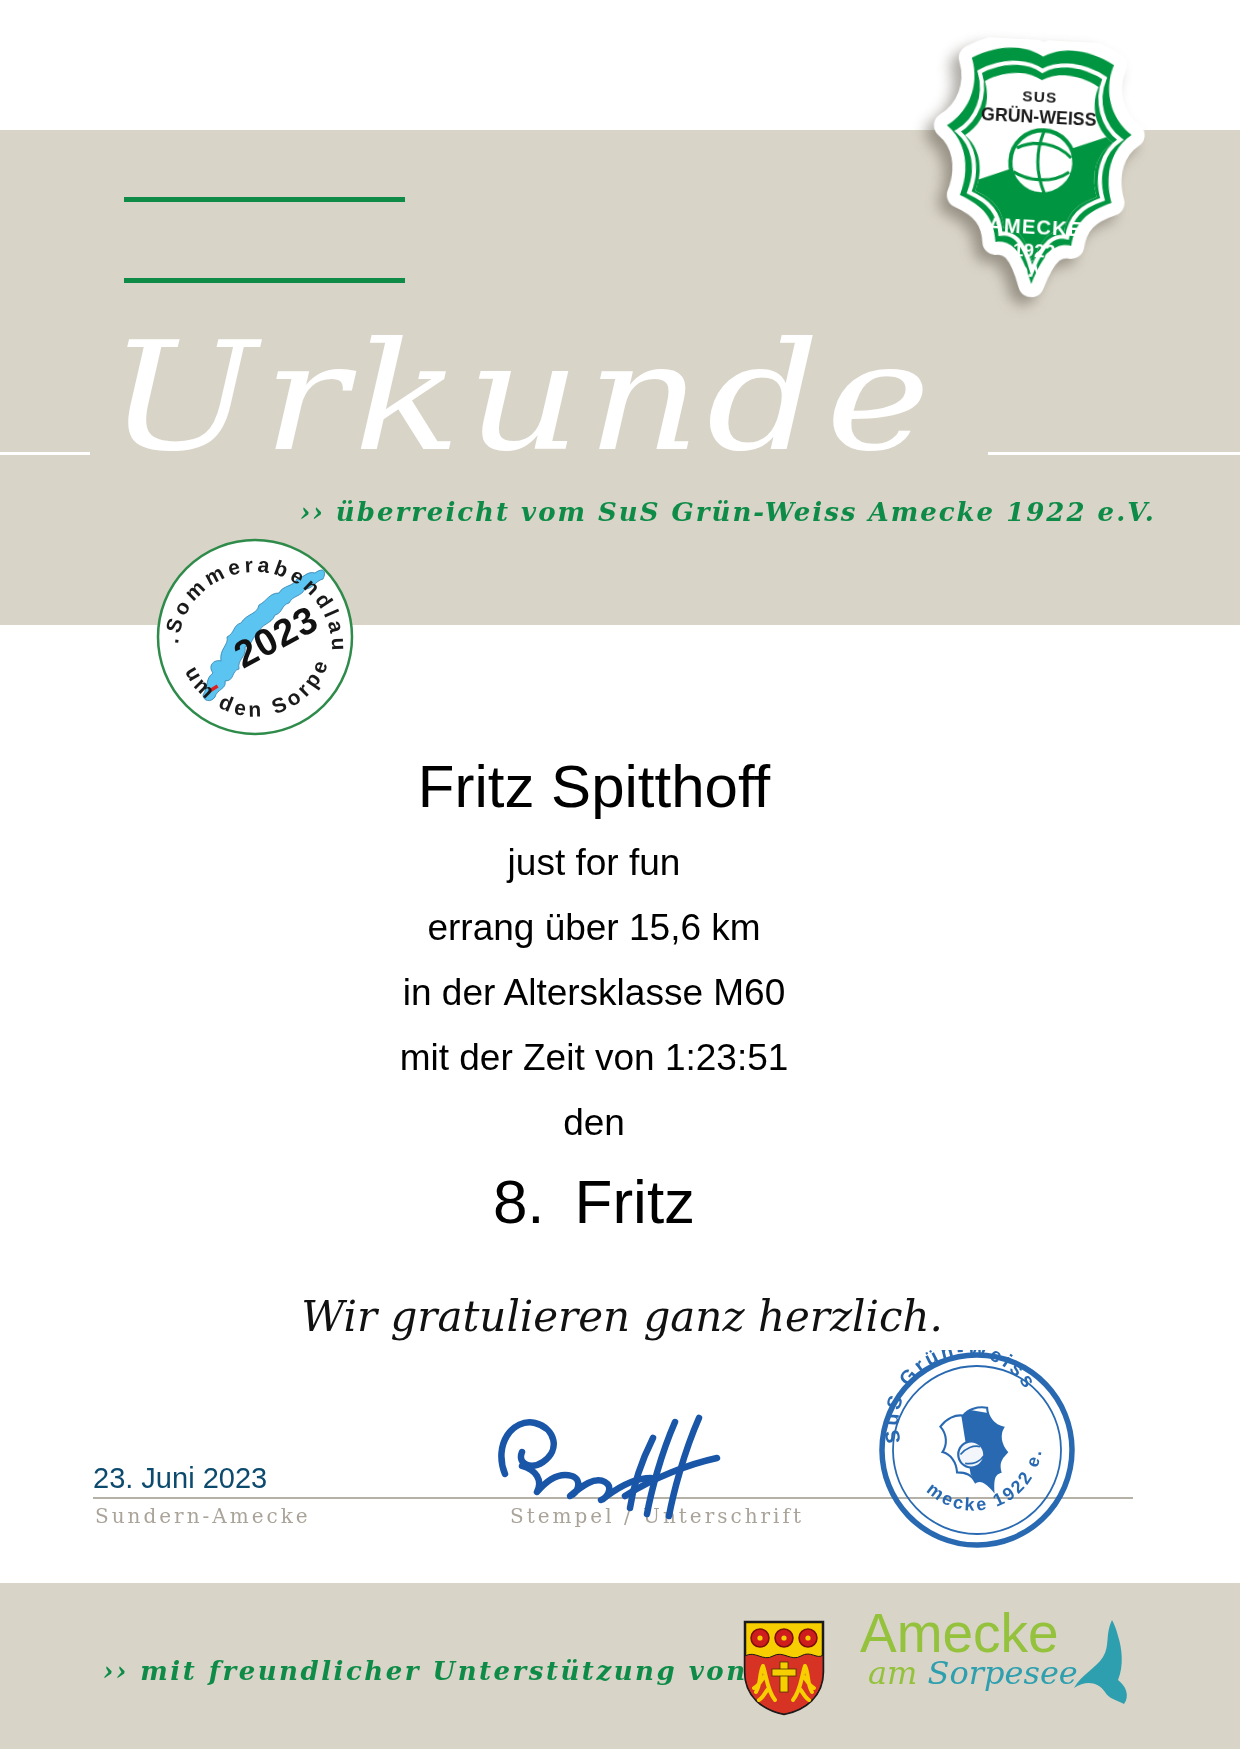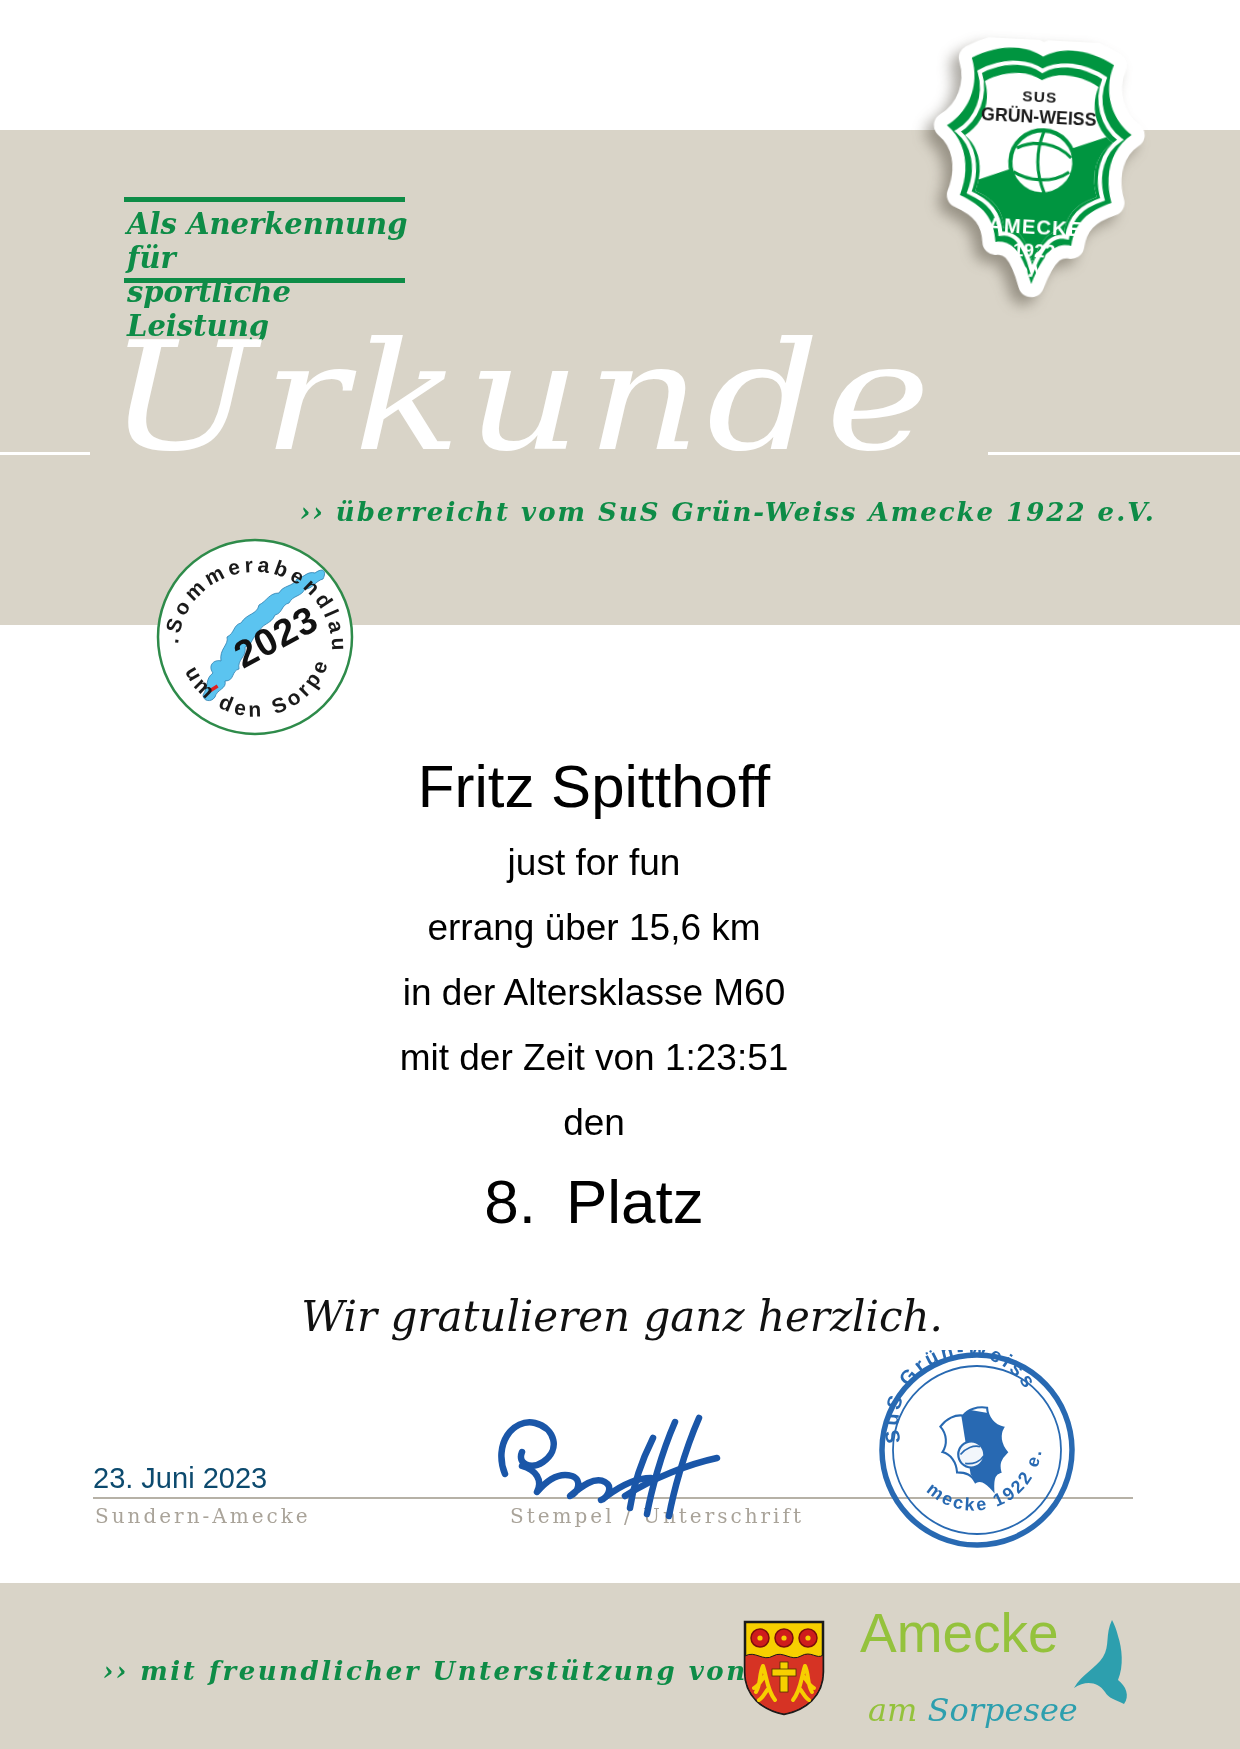--- a/index.html
+++ b/index.html
@@ -66,10 +66,6 @@
   <div class="banner-footer"></div>
 
   <div class="hdr-rule r1"></div>
-  <div class="hdr-text">
-    <div>Als Anerkennung für</div>
-    <div>sportliche Leistung</div>
-  </div>
   <div class="hdr-rule r2"></div>
 
   <div class="title">Urkunde</div>

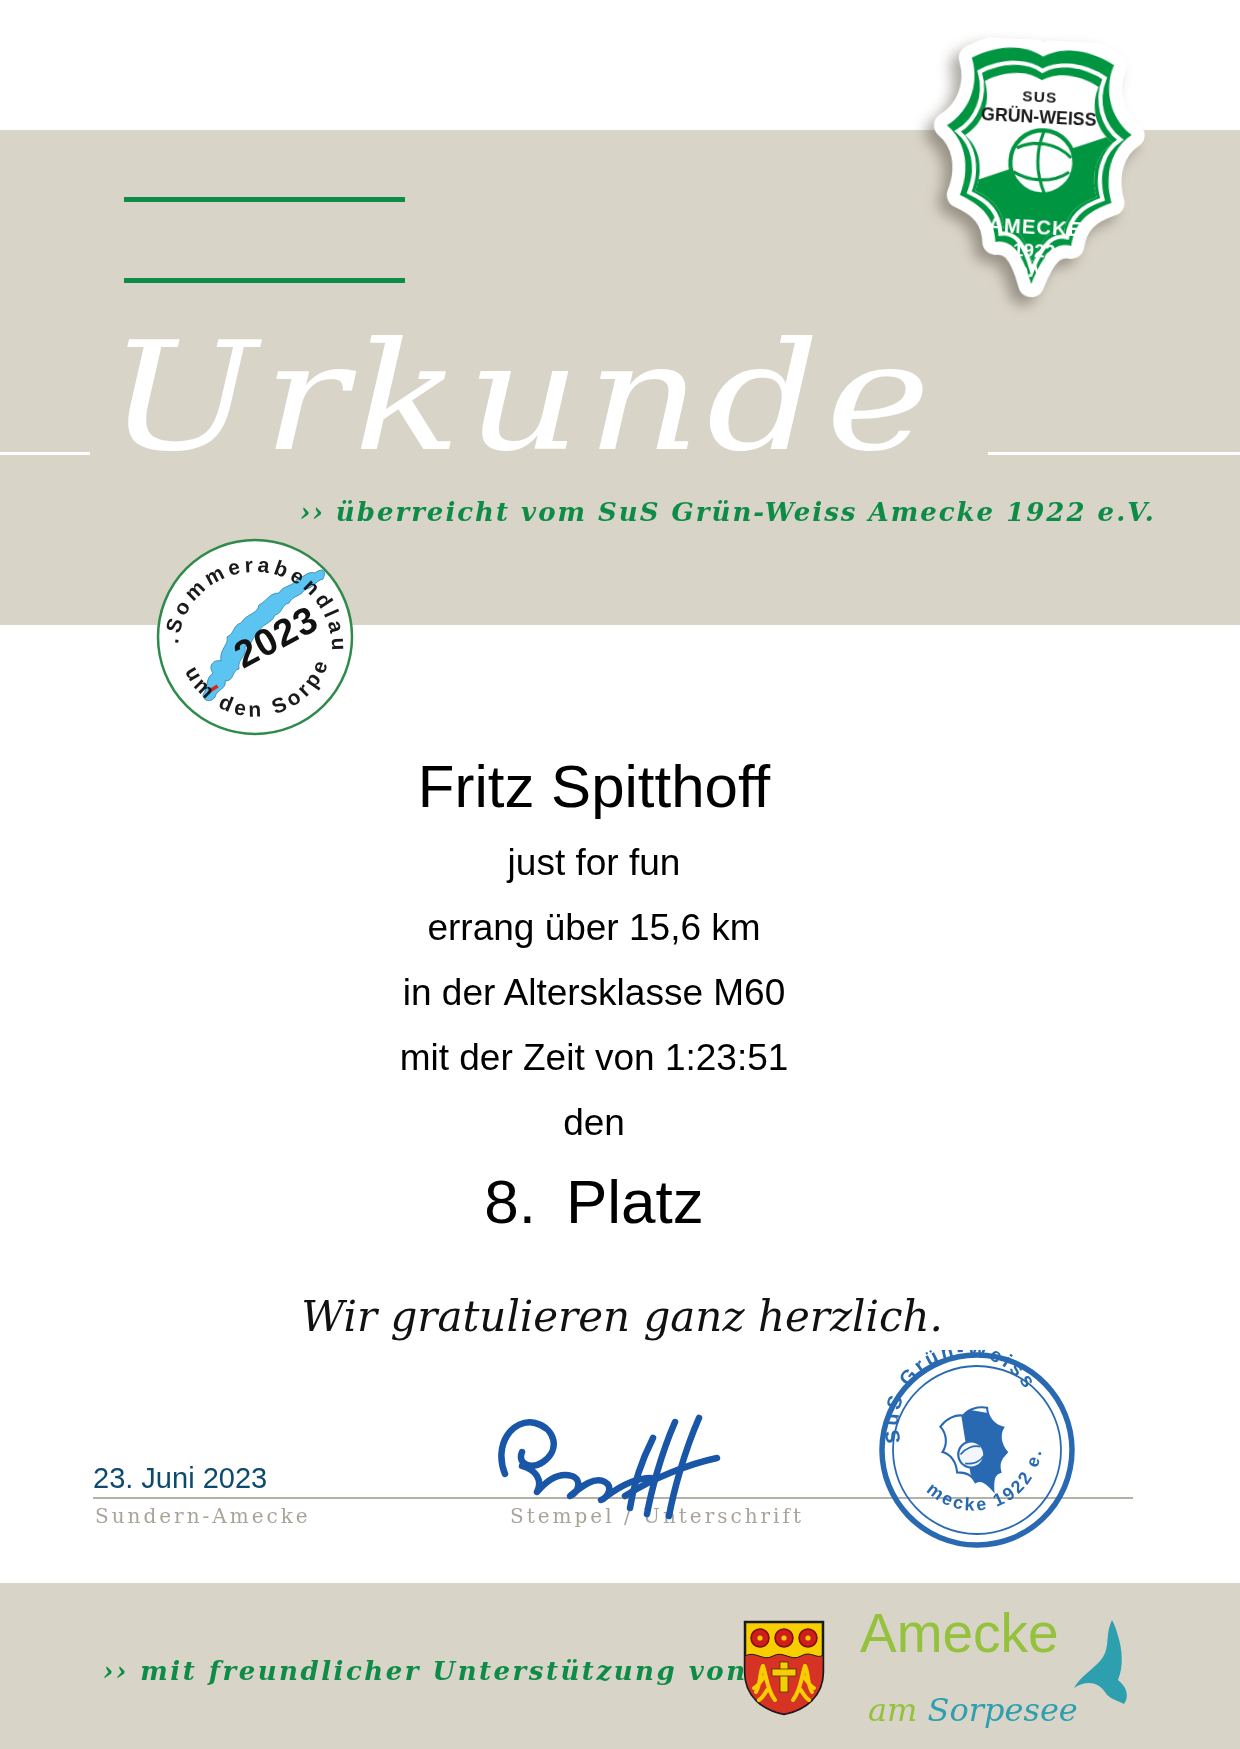--- a/index.html
+++ b/index.html
@@ -120,7 +120,7 @@
   <div class="cline small zeit">mit der Zeit von 1:23:51</div>
   <div class="cline small den">den</div>
   <div class="cline rank">
-    <span>8.</span><span class="gap"></span><span>Platz</span>
+    <span>8.</span><span class="gap"></span><span>Fritz</span>
   </div>
   <div class="congrats">Wir gratulieren ganz herzlich.</div>
 

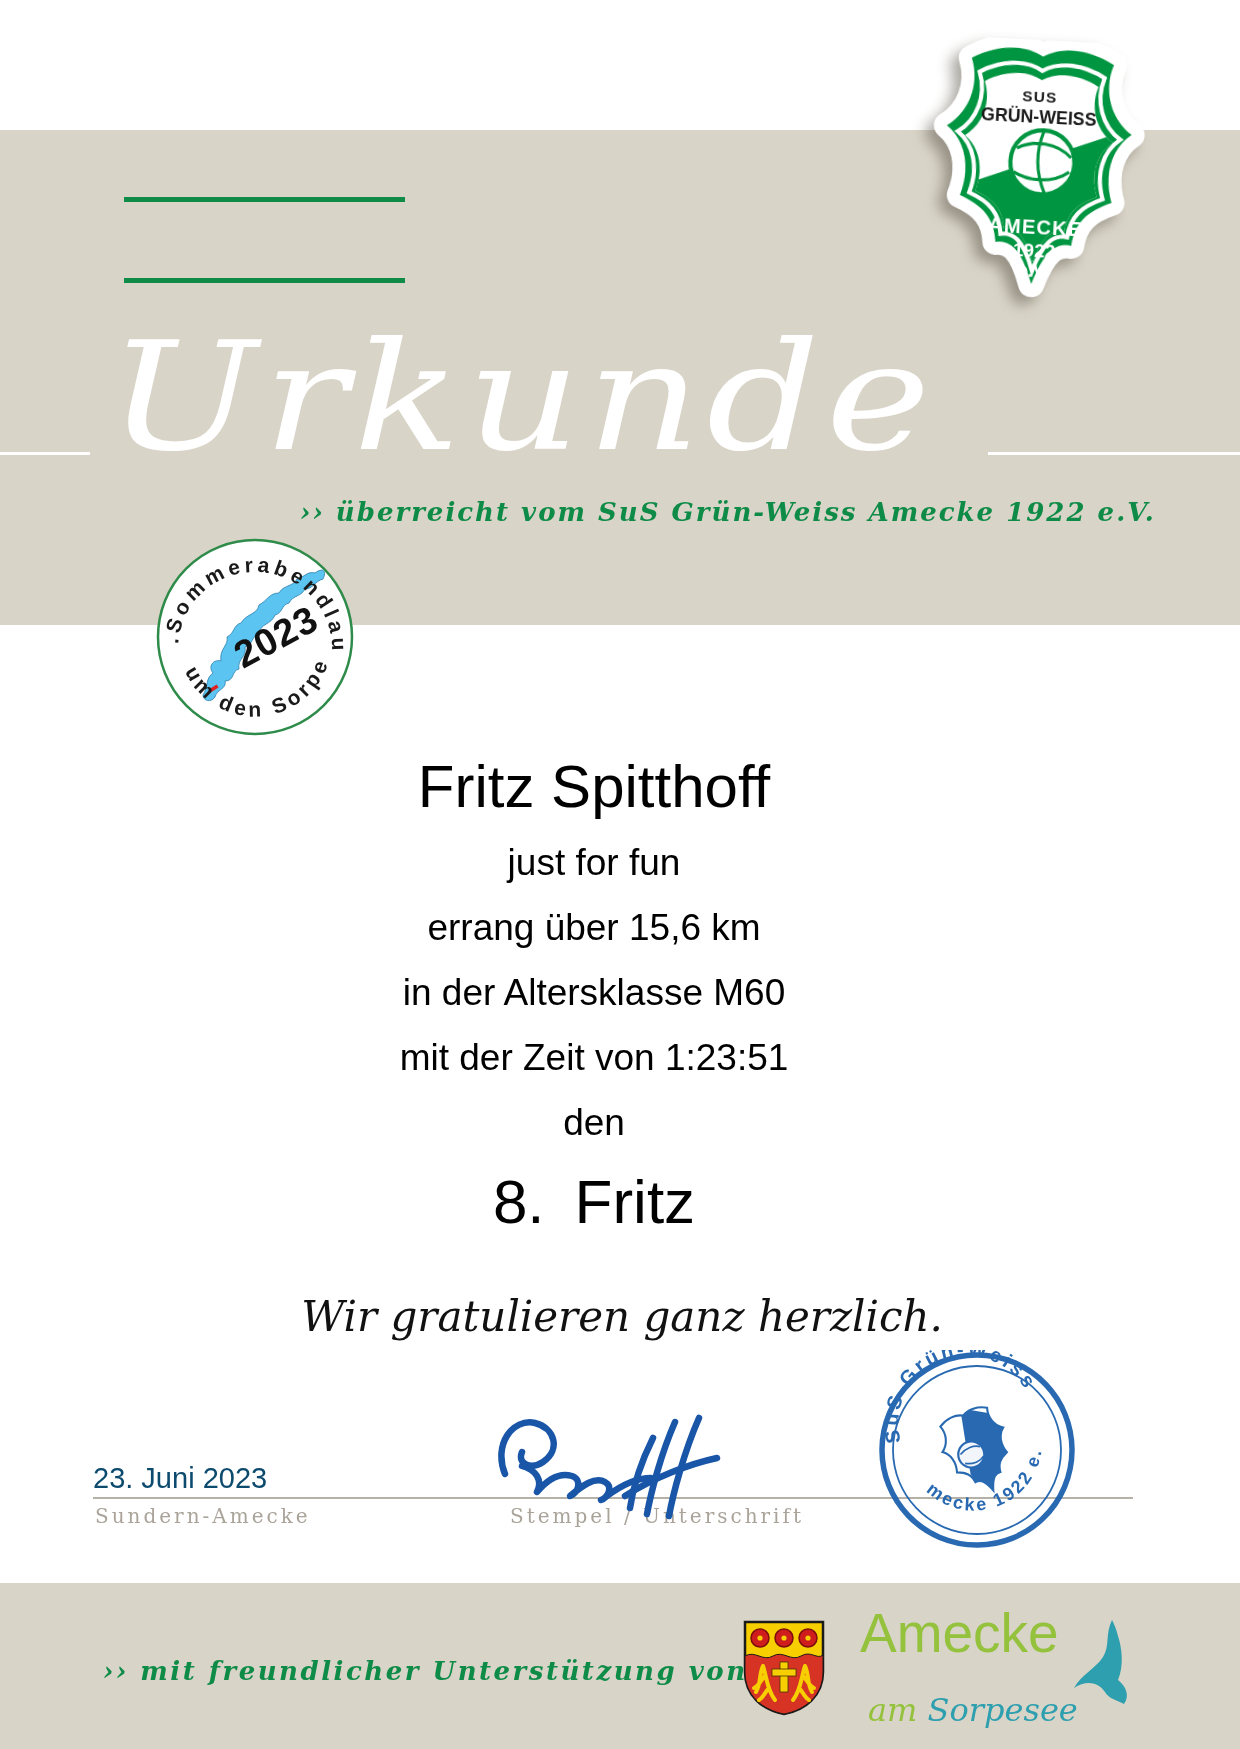--- a/index.html
+++ b/index.html
@@ -48,7 +48,7 @@
   .partner-name{position:absolute;left:860px;top:1606px;font-size:55px;line-height:55px;
                 color:#94c23c;letter-spacing:0px;}
   .partner-sub{position:absolute;left:868px;top:1656px;font-family:"DejaVu Serif",serif;
-               font-style:italic;font-size:32px;line-height:34px;margin-top:37px;}
+               font-style:italic;font-size:32px;line-height:34px;}
   .partner-sub .am{color:#94c23c;} .partner-sub .sor{color:#2d9fae;}
   .swoosh-svg{position:absolute;left:1072px;top:1618px;}
   

